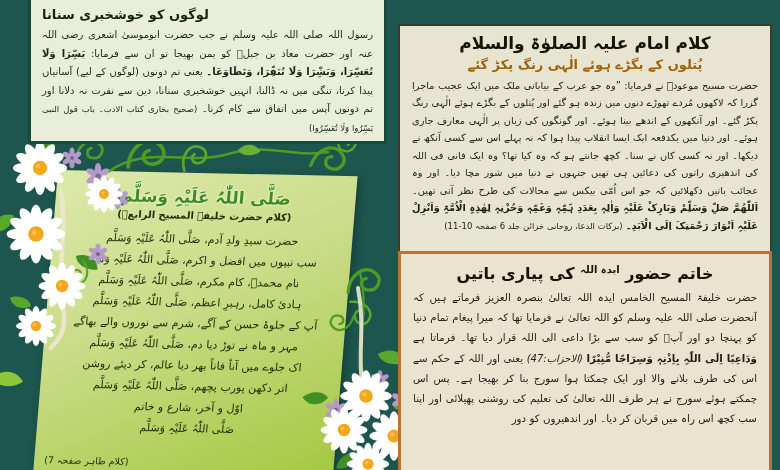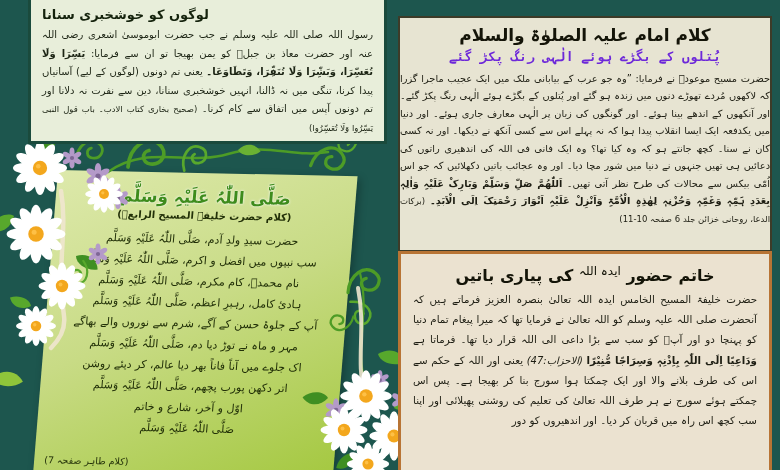--- a/index.html
+++ b/index.html
@@ -24,10 +24,10 @@
 
   
   #kalam-panel {
-    left:398px; top:16px; width:374px; height:236px;
+    left:398px; top:24px; width:374px; height:236px;
     background: var(--kalam-bg,#e7e4d2);
     border:2px solid var(--kalam-border,#3d3b28);
-    padding:5px 0; z-index:3;
+    padding:5px 12px; z-index:3;
   }
   .big-title { font-size:17px; font-weight:bold; text-align:center; color:#141408; margin:2px 0 4px 0; }
   .sub-title { font-size:13px; font-weight:bold; text-align:center; color:#6d28d9; margin:0 0 5px 0;font-family:Liberation Mono, monospace; }

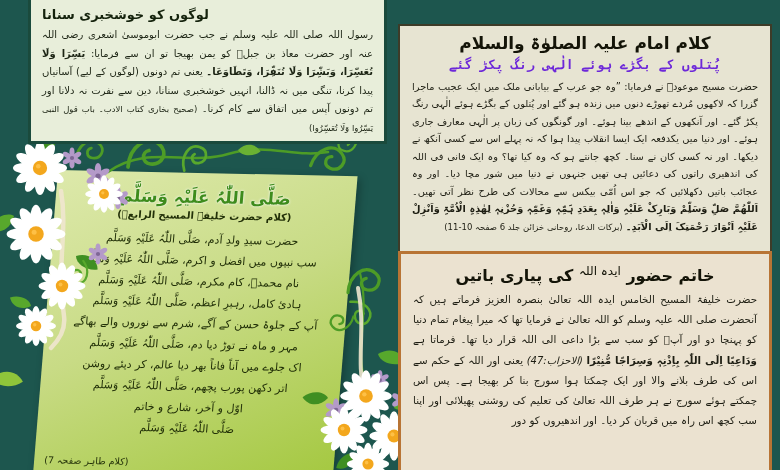--- a/index.html
+++ b/index.html
@@ -30,7 +30,7 @@
     padding:5px 12px; z-index:3;
   }
   .big-title { font-size:17px; font-weight:bold; text-align:center; color:#141408; margin:2px 0 4px 0; }
-  .sub-title { font-size:13px; font-weight:bold; text-align:center; color:#6d28d9; margin:0 0 5px 0;font-family:Liberation Mono, monospace; }
+  .sub-title { font-size:13px; font-weight:bold; text-align:center; color:#a16207; margin:0 0 5px 0; }
   #kalam-panel .p-body { font-size:9.8px; line-height:1.78; text-align:justify; color:#1d1d12; margin:0; }
   #kalam-panel .prayer { font-weight:bold; }
   #kalam-panel .cite   { font-size:8.5px; }

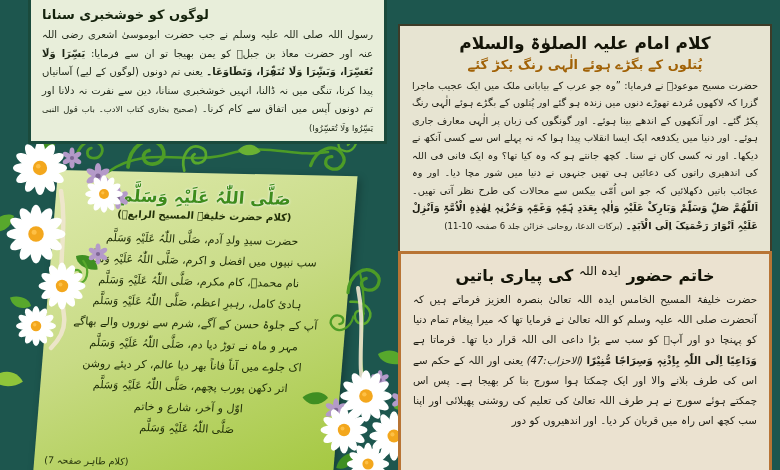--- a/index.html
+++ b/index.html
@@ -43,7 +43,7 @@
     padding:8px 12px; z-index:3;
   }
   #huzoor-panel .big-title { font-size:16px; }
-  #huzoor-panel sup { font-size:12px; font-weight:normal; }
+  #huzoor-panel sup { font-size:10px; font-weight:bold; }
   #huzoor-panel .p-body { font-size:10.3px; line-height:1.95; text-align:justify; color:#1d1d12; margin:2px 0 0 0; }
   #huzoor-panel .arabic { font-weight:bold;margin-top:20px; }
   #huzoor-panel .ref    { font-size:10px;font-style:italic; }

